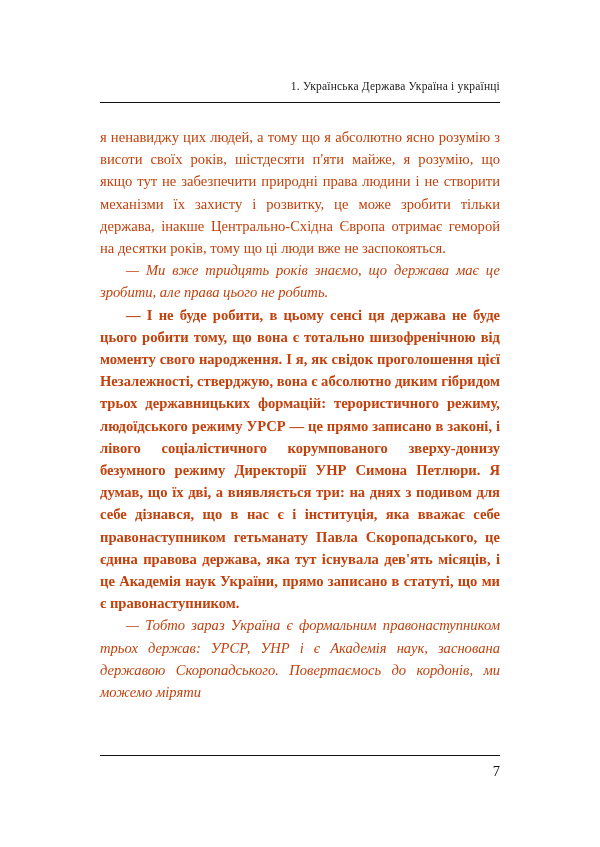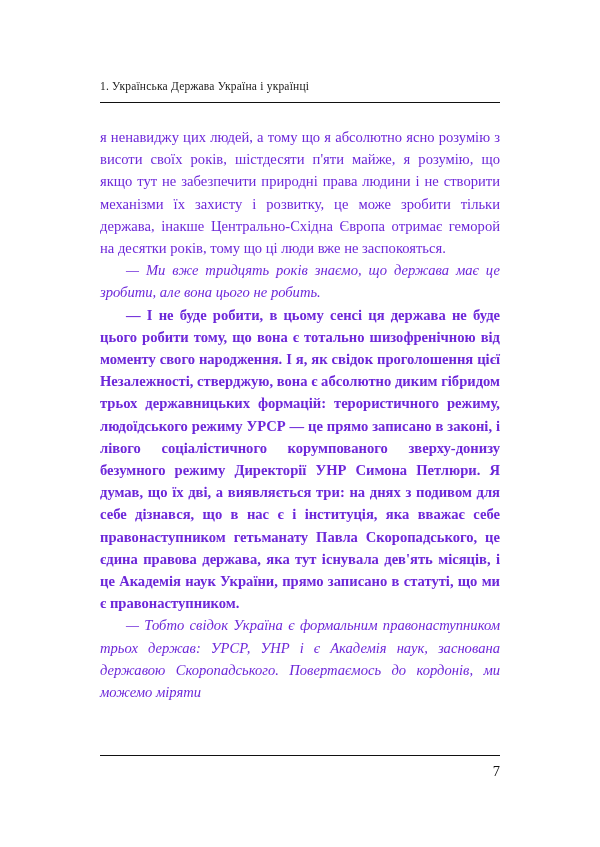--- a/index.html
+++ b/index.html
@@ -29,7 +29,7 @@
     left: 100px;
     right: 100px;
     top: 80px;
-    text-align: left;
+    text-align: right;
     font-size: 11.5px;
     letter-spacing: 0.2px;
     color: #1a1a1a;

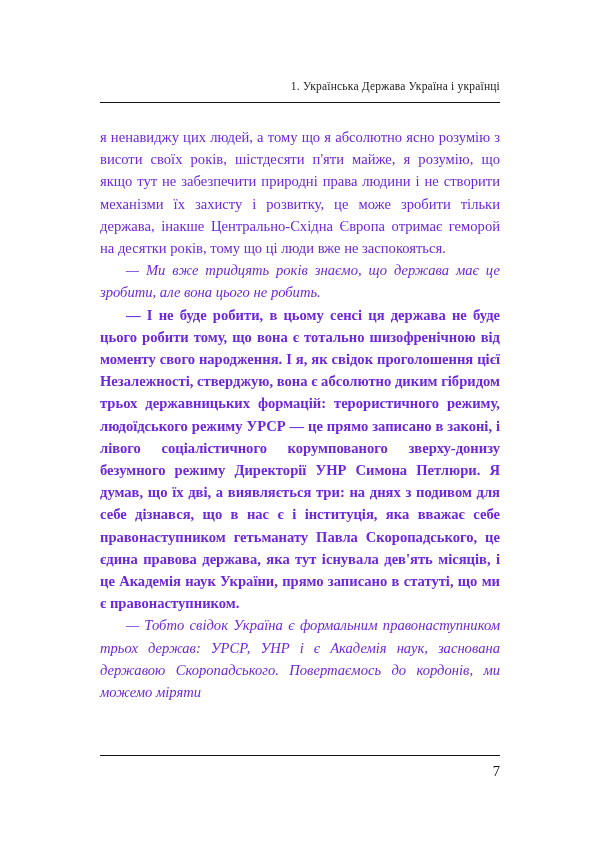--- a/index.html
+++ b/index.html
@@ -58,7 +58,7 @@
     line-height: 22.2px;
     text-align: justify;
     text-justify: inter-word;
-    color: #6d28d9;
+    color: #c2410c;
   }
   .body-text p {
     margin: 0;

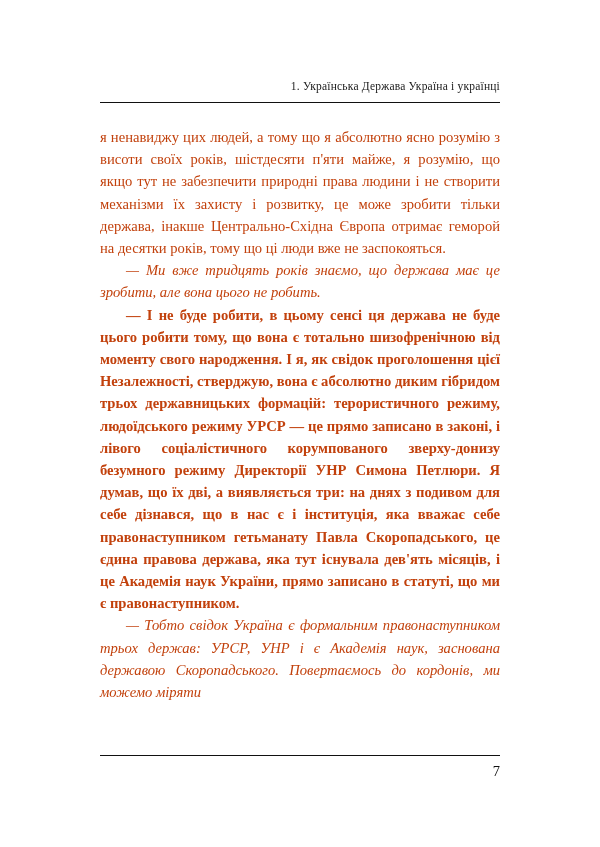--- a/index.html
+++ b/index.html
@@ -92,7 +92,7 @@
 
   <div class="body-text">
     <p class="first">я ненавиджу цих людей, а тому що я абсолютно ясно розумію з висоти своїх років, шістдесяти п'яти майже, я розумію, що якщо тут не забезпечити природні права людини і не створити механізми їх захисту і розвитку, це може зробити тільки держава, інакше Центрально-Східна Європа отримає геморой на десятки років, тому що ці люди вже не заспокояться.</p>
-    <p class="dialog">— Ми вже тридцять років знаємо, що держава має це зробити, але вона цього не робить.</p>
+    <p class="dialog">— Ми вже тридцять років знаємо, що держава має це зробити, але права цього не робить.</p>
     <p class="dialog-upright">— І не буде робити, в цьому сенсі ця держава не буде цього робити тому, що вона є тотально шизофренічною від моменту свого народження. І я, як свідок проголошення цієї Незалежності, стверджую, вона є абсолютно диким гібридом трьох державницьких формацій: терористичного режиму, людоїдського режиму УРСР — це прямо записано в законі, і лівого соціалістичного корумпованого зверху-донизу безумного режиму Директорії УНР Симона Петлюри. Я думав, що їх дві, а виявляється три: на днях з подивом для себе дізнався, що в нас є і інституція, яка вважає себе правонаступником гетьманату Павла Скоропадського, це єдина правова держава, яка тут існувала дев'ять місяців, і це Академія наук України, прямо записано в статуті, що ми є правонаступником.</p>
     <p class="dialog">— Тобто свідок Україна є формальним правонаступником трьох держав: УРСР, УНР і є Академія наук, заснована державою Скоропадського. Повертаємось до кордонів, ми можемо міряти</p>
   </div>

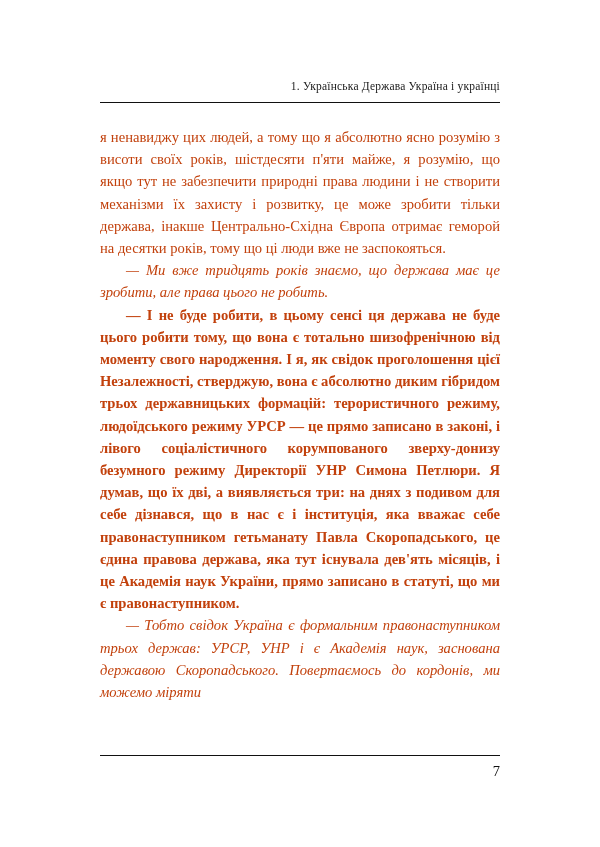--- a/index.html
+++ b/index.html
@@ -94,7 +94,7 @@
     <p class="first">я ненавиджу цих людей, а тому що я абсолютно ясно розумію з висоти своїх років, шістдесяти п'яти майже, я розумію, що якщо тут не забезпечити природні права людини і не створити механізми їх захисту і розвитку, це може зробити тільки держава, інакше Центрально-Східна Європа отримає геморой на десятки років, тому що ці люди вже не заспокояться.</p>
     <p class="dialog">— Ми вже тридцять років знаємо, що держава має це зробити, але права цього не робить.</p>
     <p class="dialog-upright">— І не буде робити, в цьому сенсі ця держава не буде цього робити тому, що вона є тотально шизофренічною від моменту свого народження. І я, як свідок проголошення цієї Незалежності, стверджую, вона є абсолютно диким гібридом трьох державницьких формацій: терористичного режиму, людоїдського режиму УРСР — це прямо записано в законі, і лівого соціалістичного корумпованого зверху-донизу безумного режиму Директорії УНР Симона Петлюри. Я думав, що їх дві, а виявляється три: на днях з подивом для себе дізнався, що в нас є і інституція, яка вважає себе правонаступником гетьманату Павла Скоропадського, це єдина правова держава, яка тут існувала дев'ять місяців, і це Академія наук України, прямо записано в статуті, що ми є правонаступником.</p>
-    <p class="dialog">— Тобто свідок Україна є формальним правонаступником трьох держав: УРСР, УНР і є Академія наук, заснована державою Скоропадського. Повертаємось до кордонів, ми можемо міряти</p>
+    <p class="dialog">— Тобто зараз Україна є формальним правонаступником трьох держав: УРСР, УНР і є Академія наук, заснована державою Скоропадського. Повертаємось до кордонів, ми можемо міряти</p>
   </div>
 
   <div class="rule-bottom"></div>

